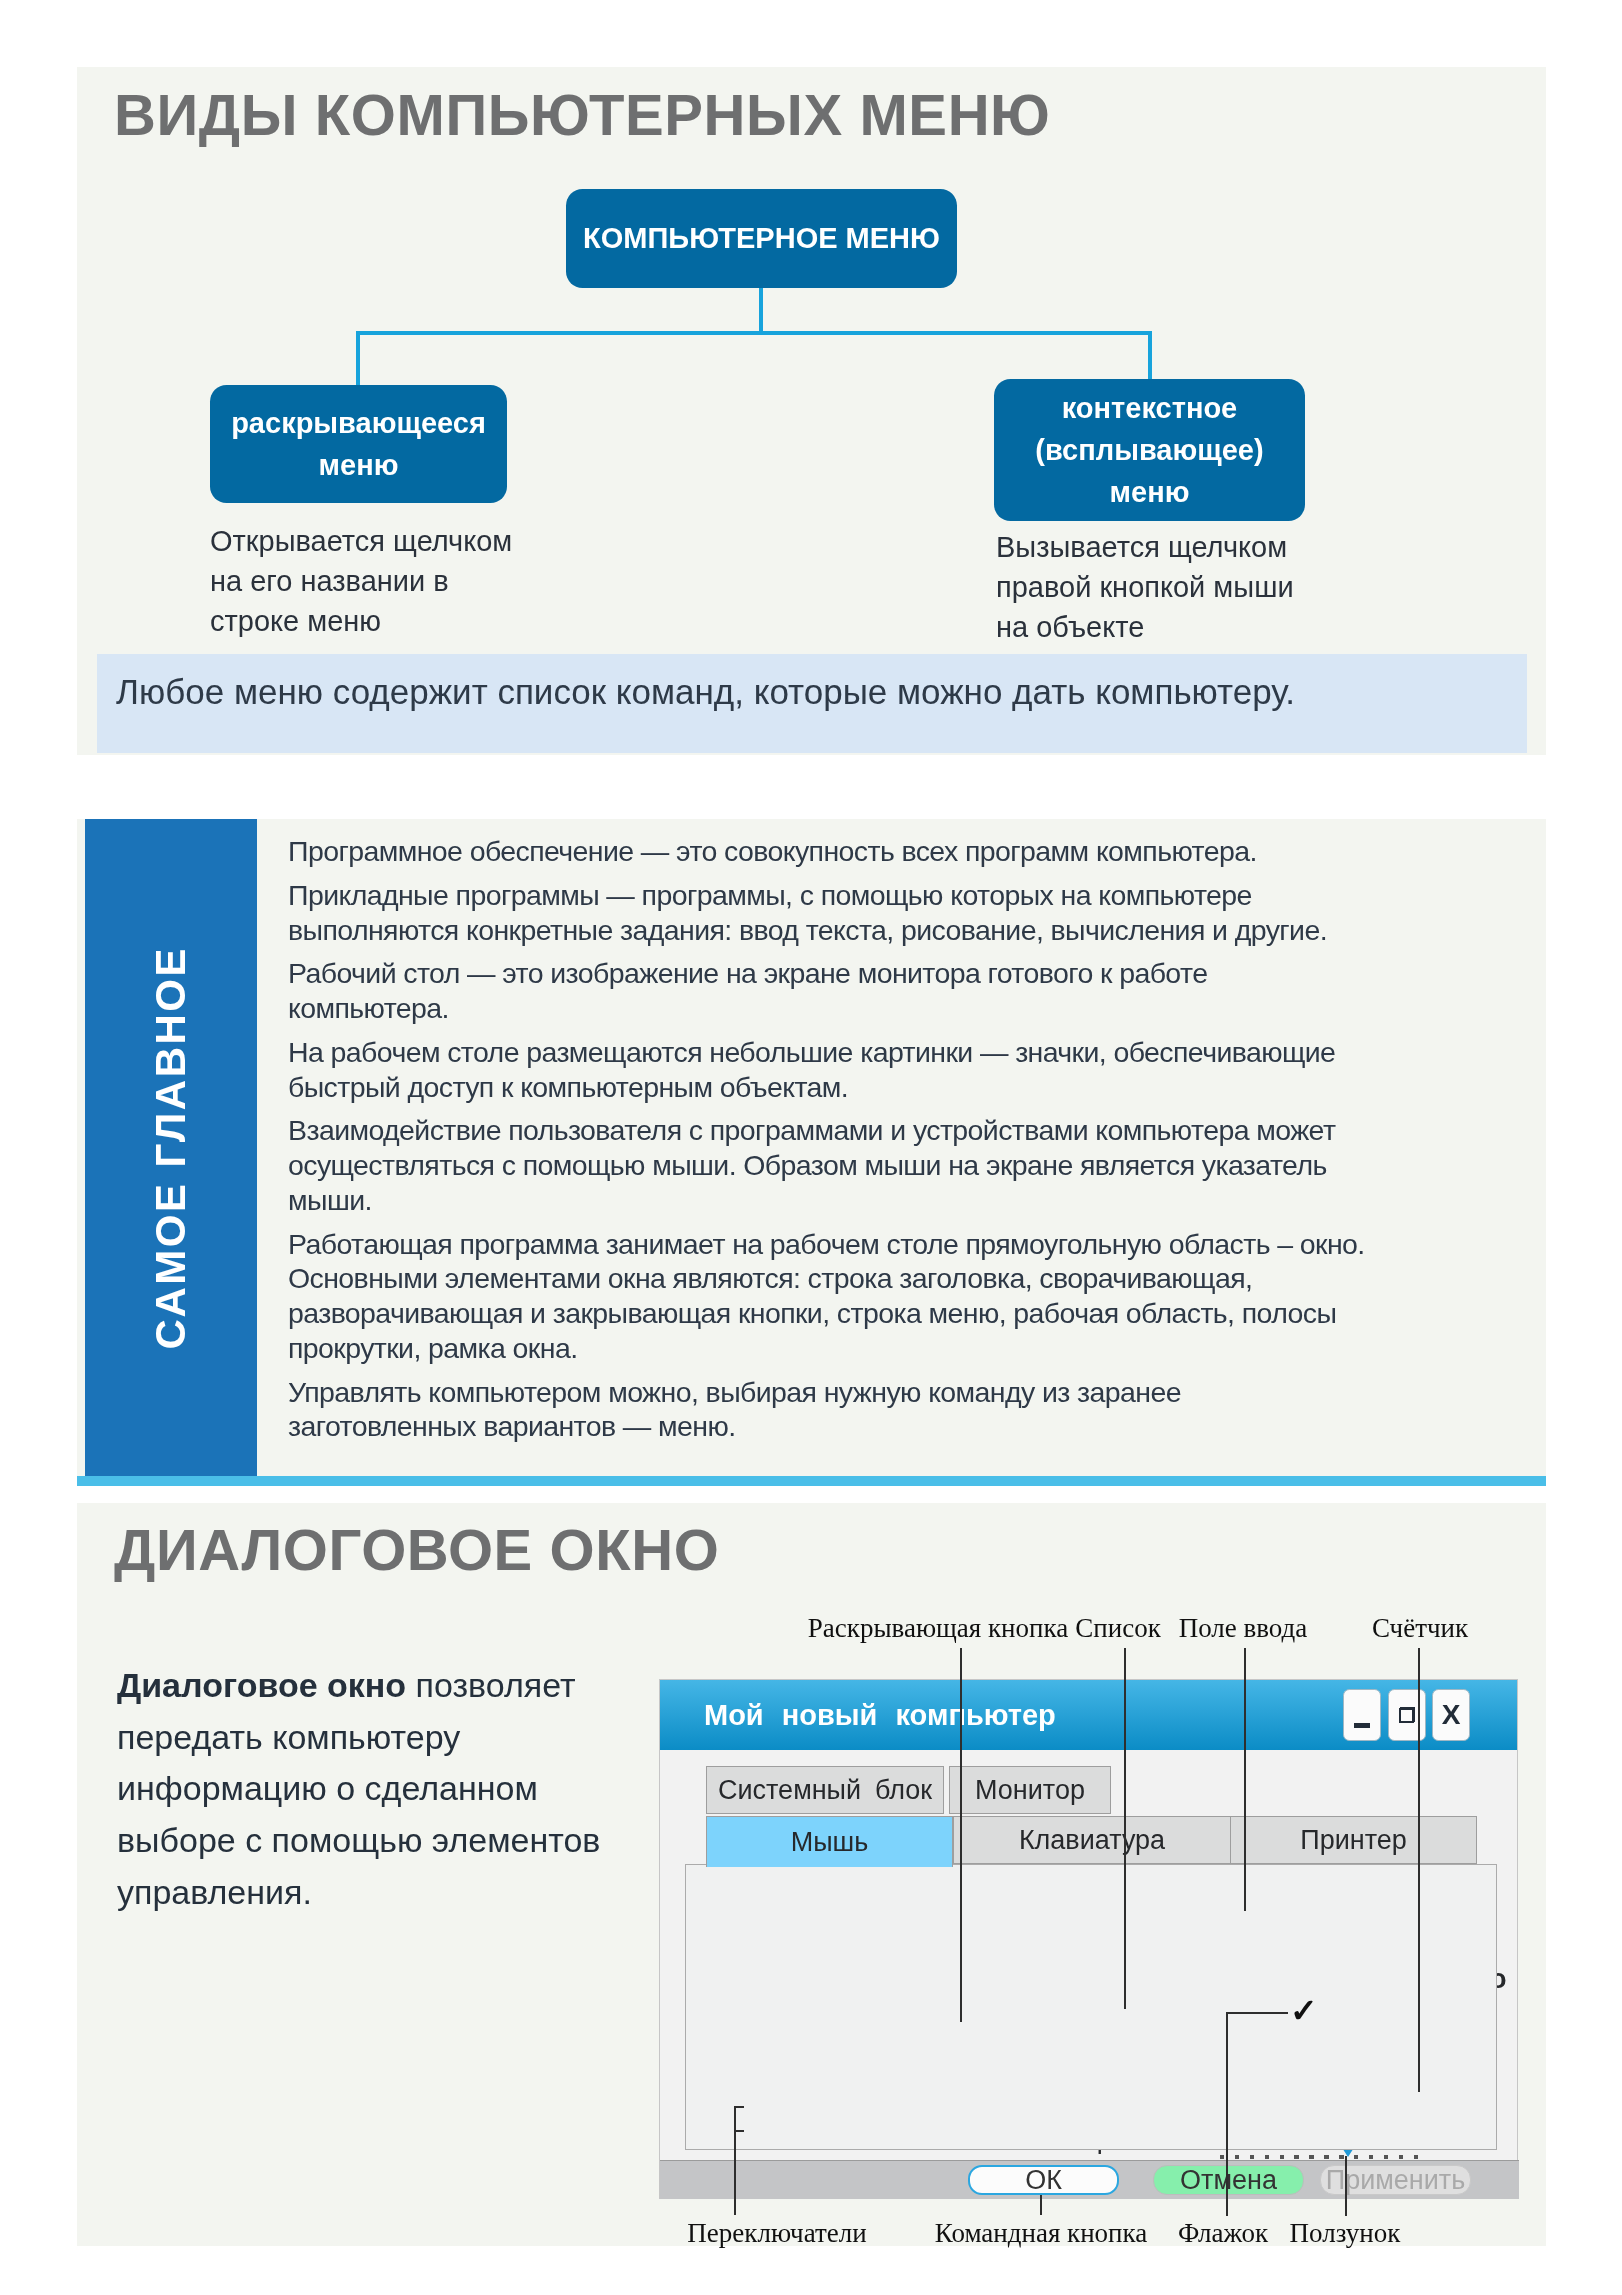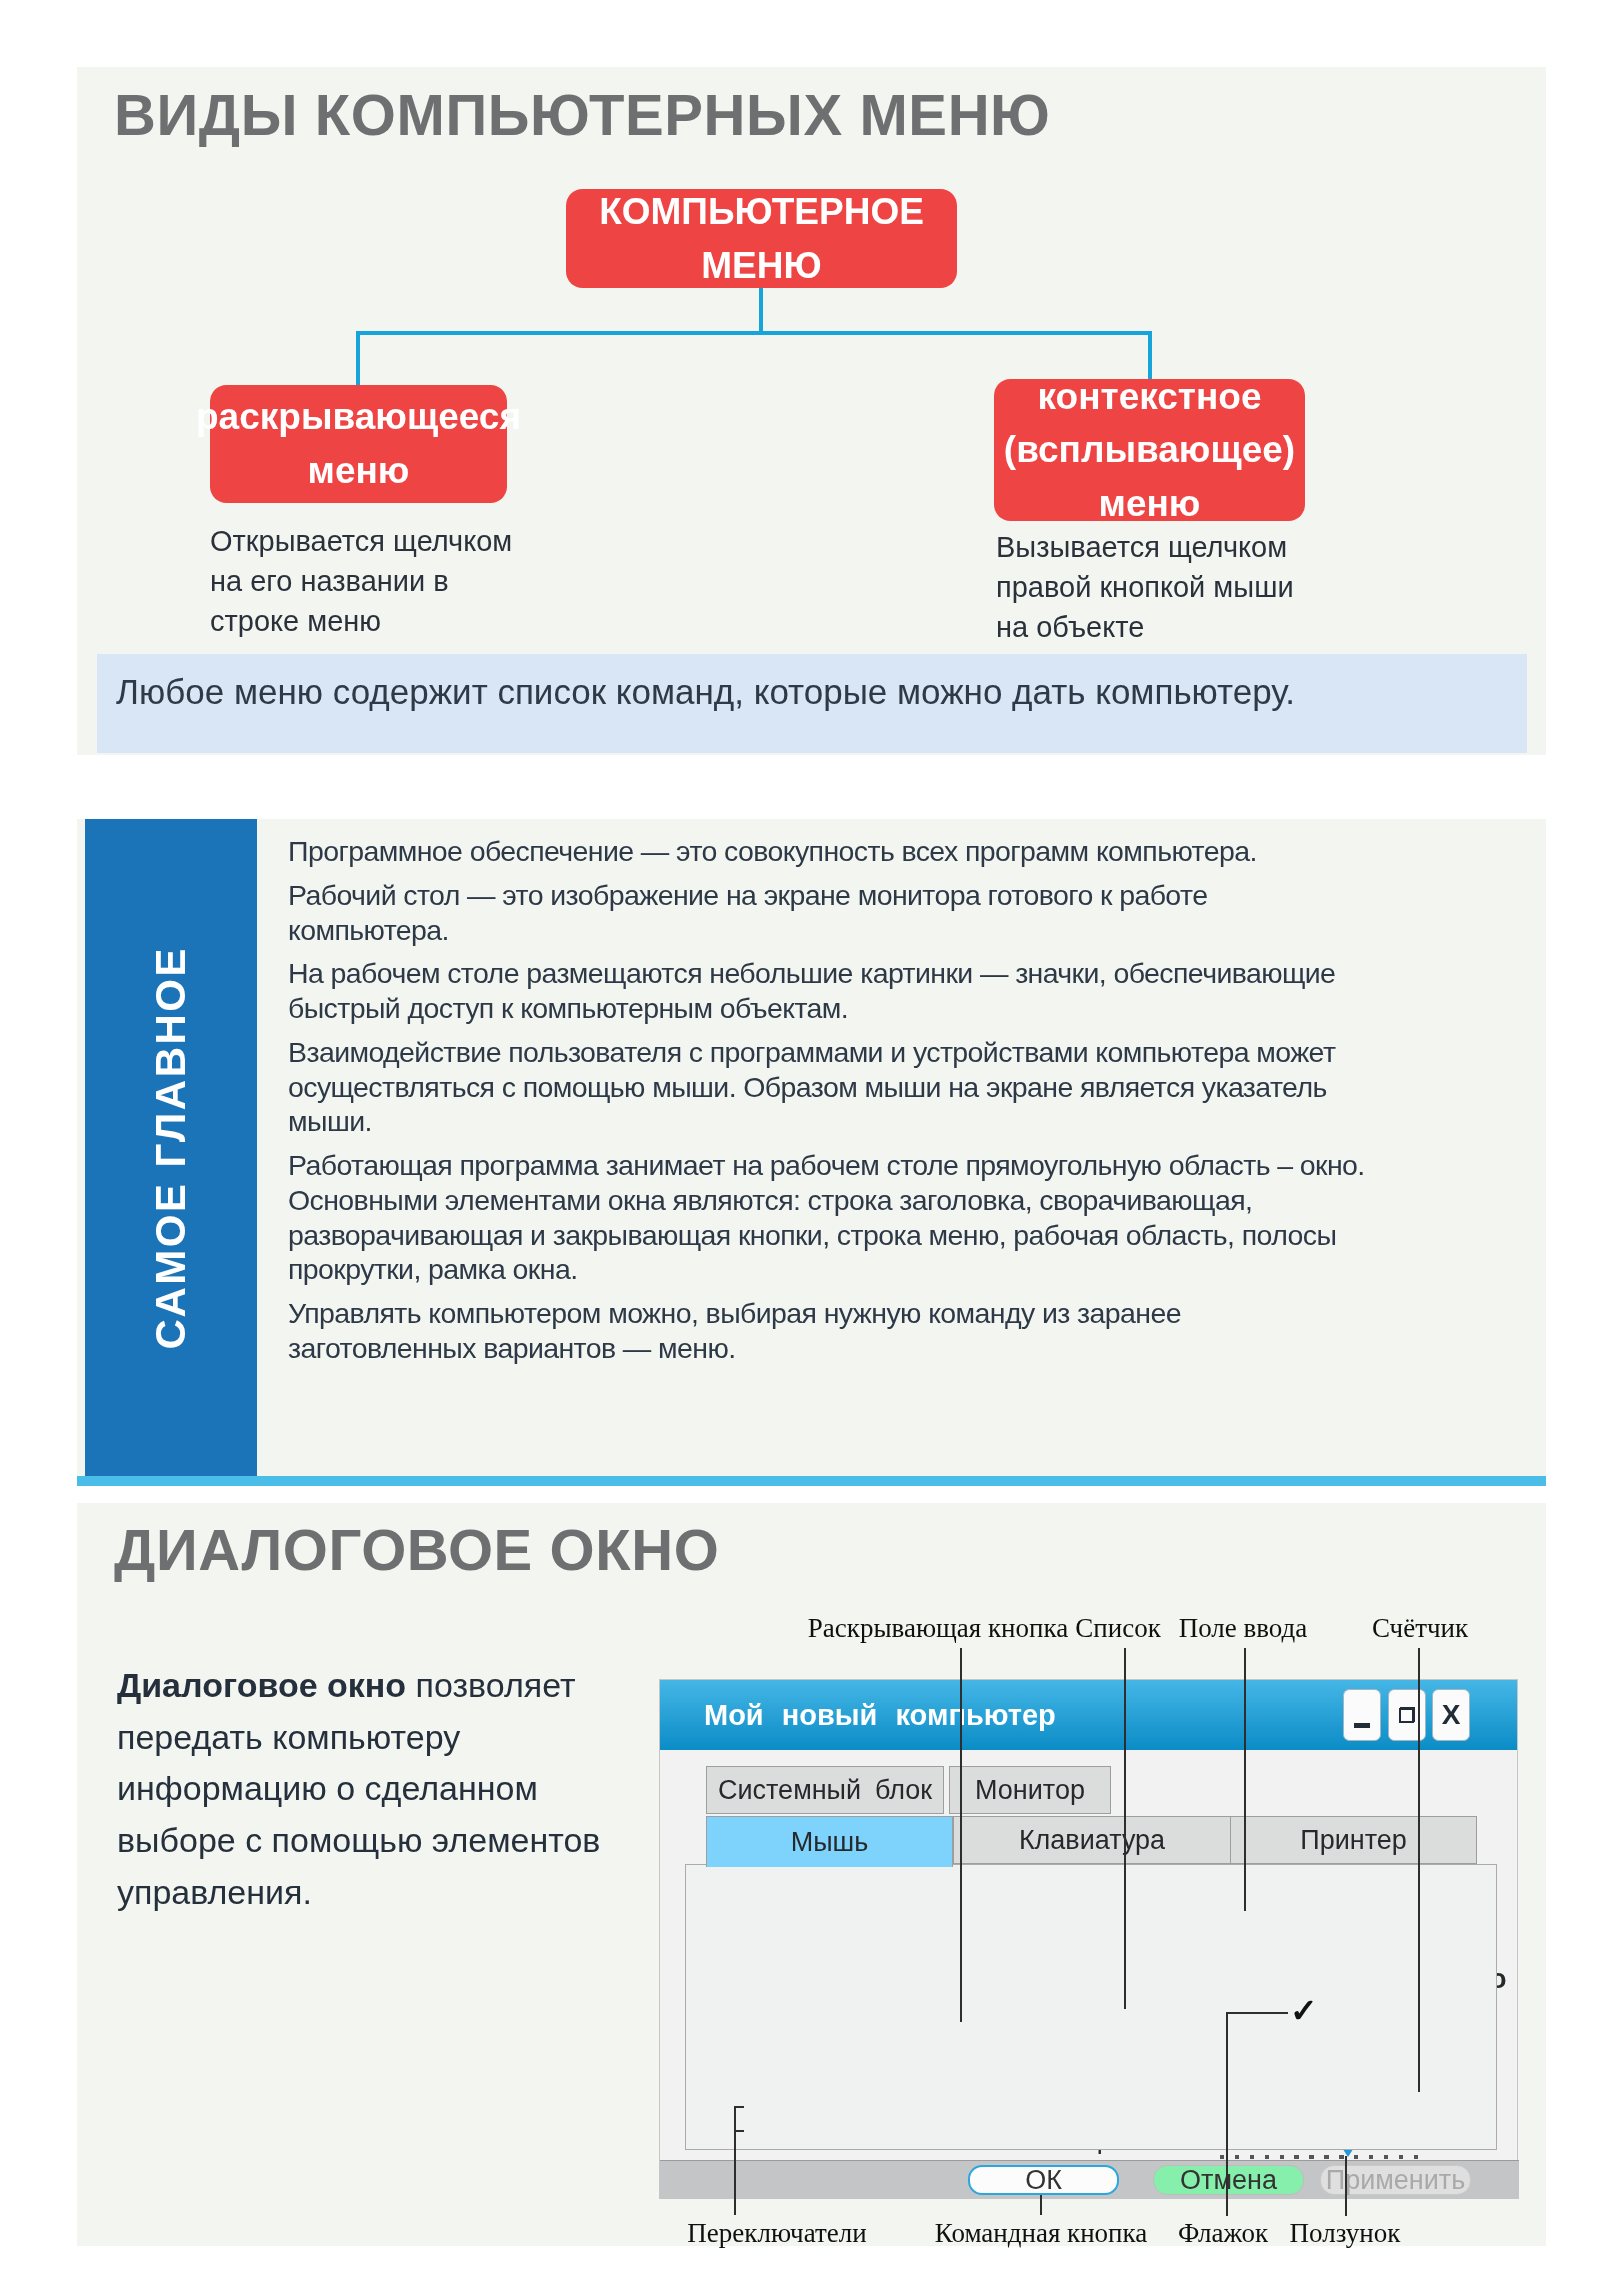--- a/index.html
+++ b/index.html
@@ -10,8 +10,8 @@
   .secbg{position:absolute;background:#F3F5F0;}
   .sec-title{position:absolute;font-weight:bold;font-size:58px;color:#6E6F70;letter-spacing:0.6px;white-space:nowrap;}
   
-  .dbox{position:absolute;background:#ef4444;border-radius:16.5px;color:#fff;font-weight:bold;
-        font-size:37px;text-align:center;display:flex;align-items:center;justify-content:center;line-height:1.45;}
+  .dbox{position:absolute;background:#0369a1;border-radius:16.5px;color:#fff;font-weight:bold;
+        font-size:29px;text-align:center;display:flex;align-items:center;justify-content:center;line-height:1.45;}
   .dline{position:absolute;background:#17A3DC;}
   .caption{position:absolute;font-size:29px;line-height:1.38;color:#2A313B;}
   .note{position:absolute;background:#D8E6F5;color:#2E3A48;font-size:35px;line-height:1.42;

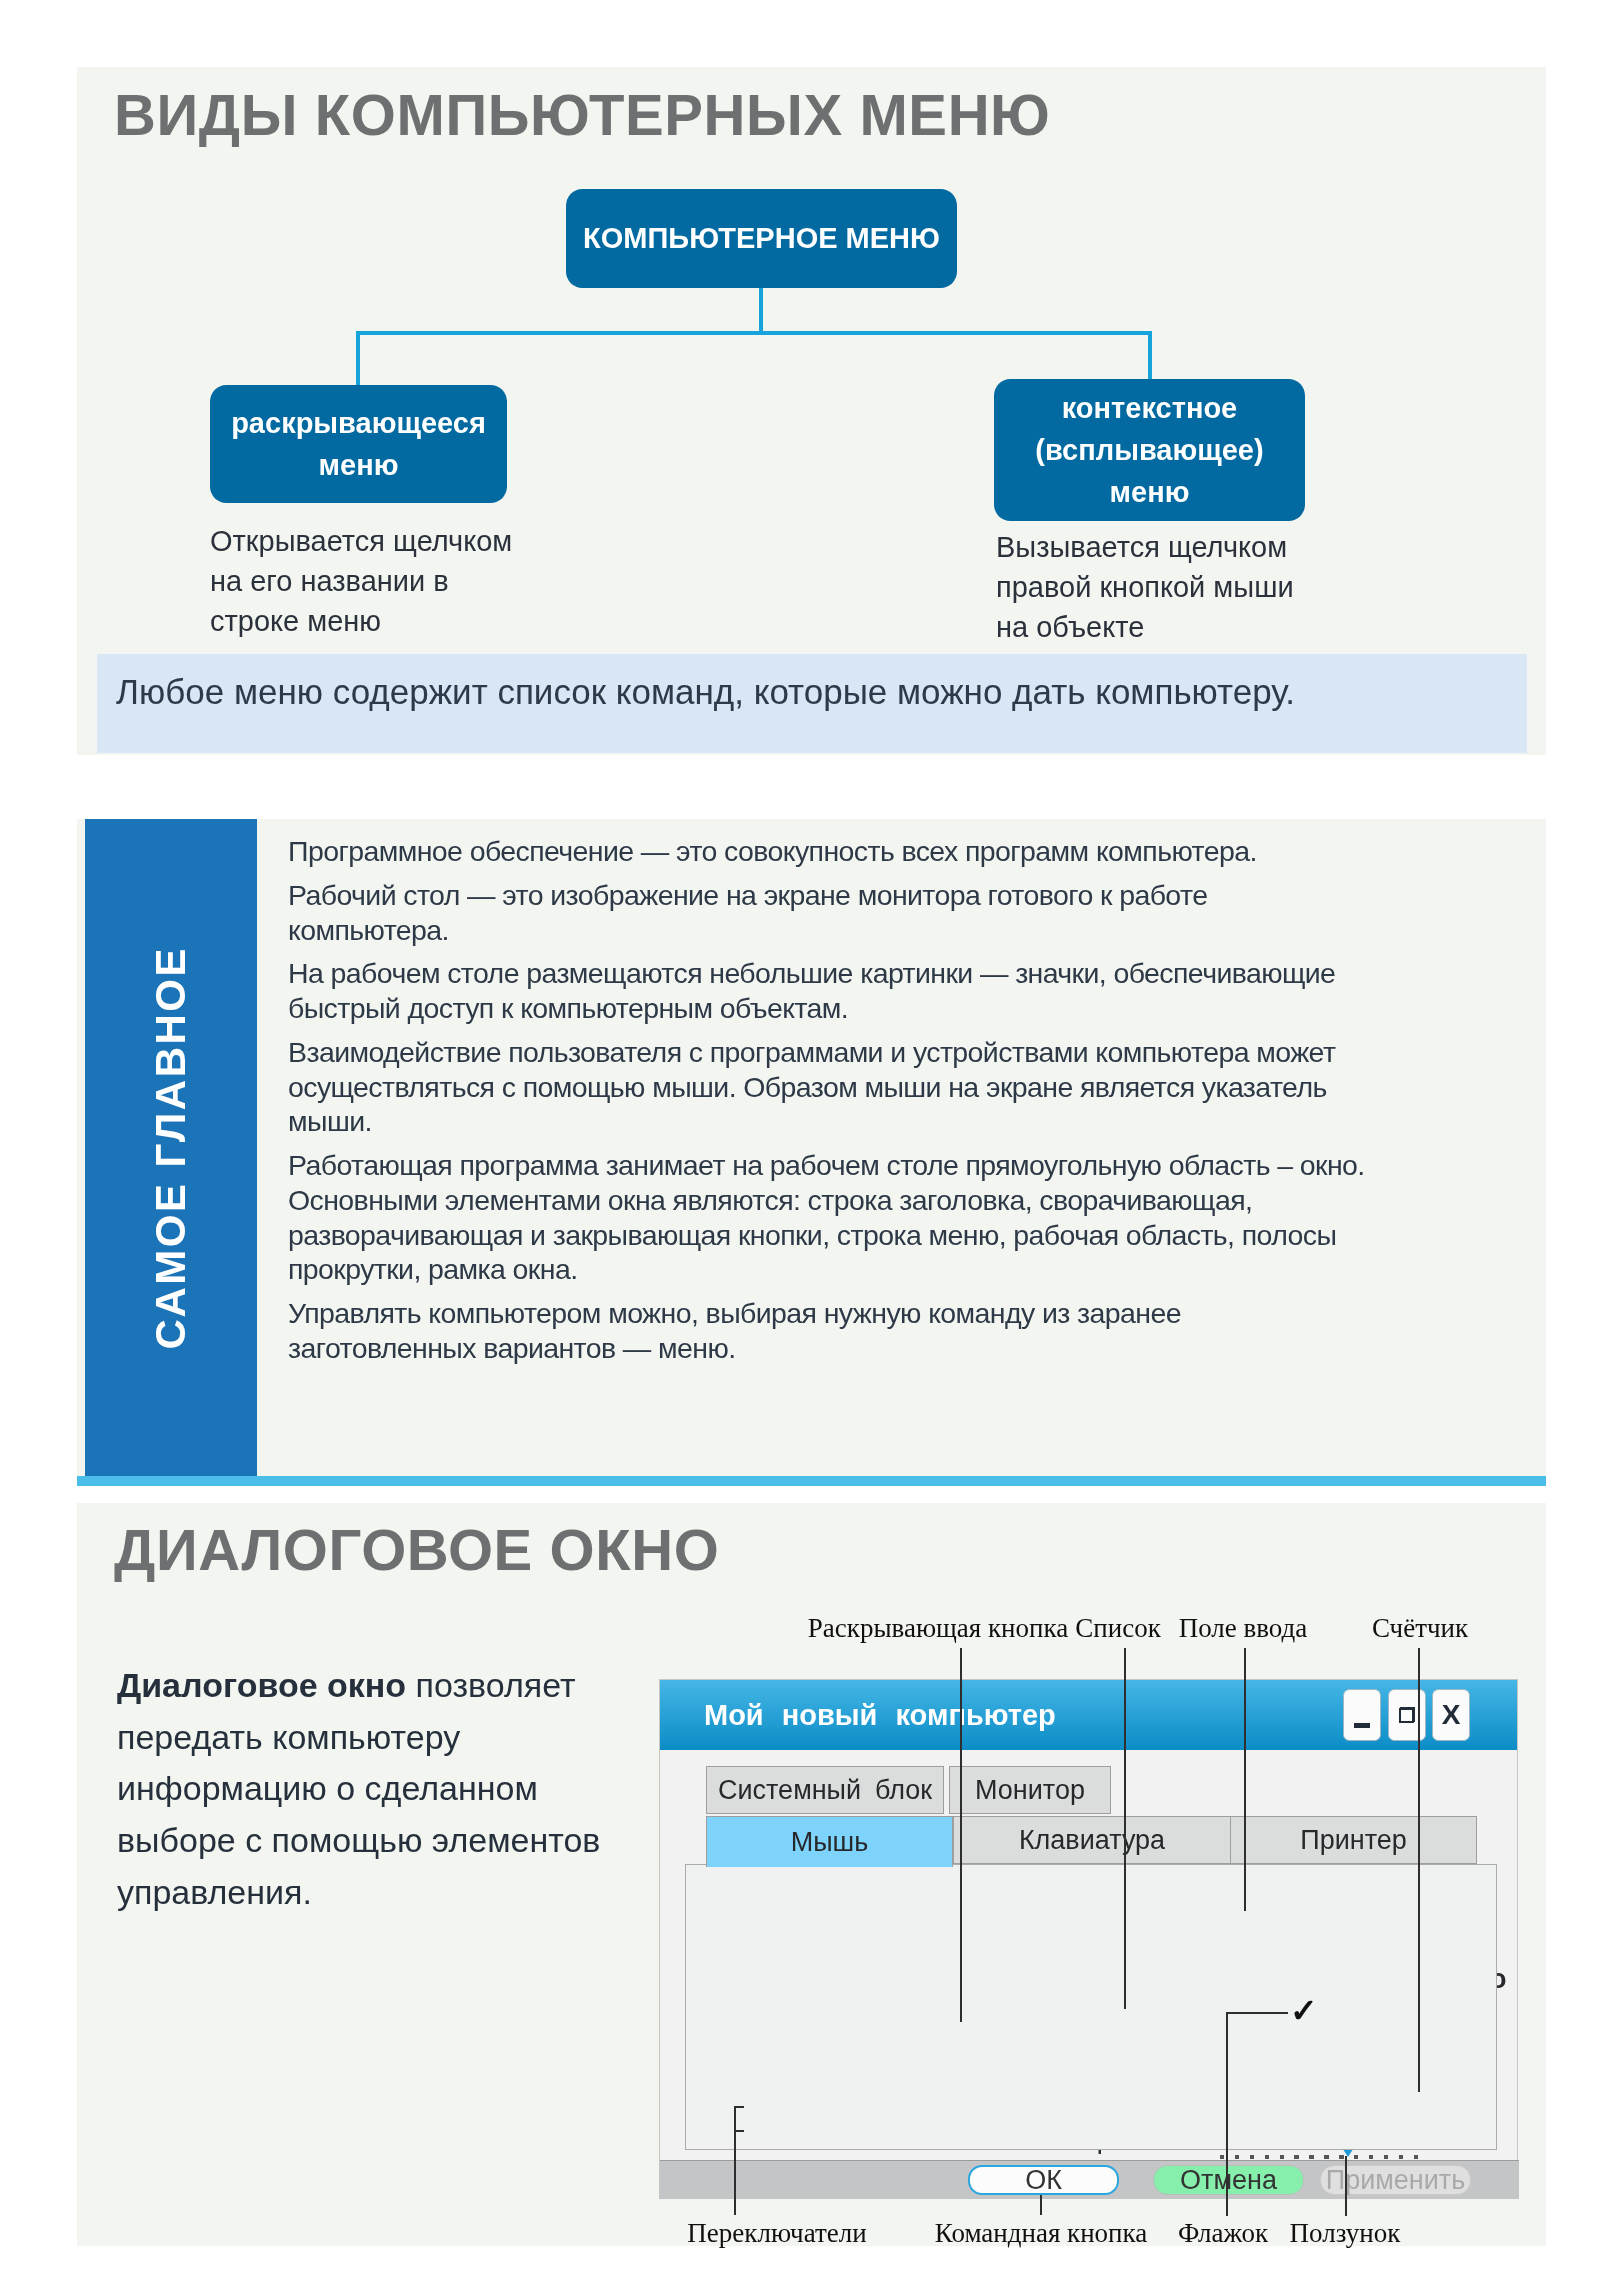--- a/index.html
+++ b/index.html
@@ -115,6 +115,7 @@
 
 <div class="paras" style="left:288px;top:834px;">
   <p>Программное обеспечение — это совокупность всех программ компьютера.</p>
+  <p>Прикладные программы — программы, с помощью которых на компьютере выполняются конкретные задания: ввод текста, рисование, вычисления и другие.</p>
   <p>Рабочий стол — это изображение на экране монитора готового к работе компьютера.</p>
   <p>На рабочем столе размещаются небольшие картинки — значки, обеспечивающие быстрый доступ к компьютерным объектам.</p>
   <p>Взаимодействие пользователя с программами и устройствами компьютера может осуществляться с помощью мыши. Образом мыши на экране является указатель мыши.</p>

